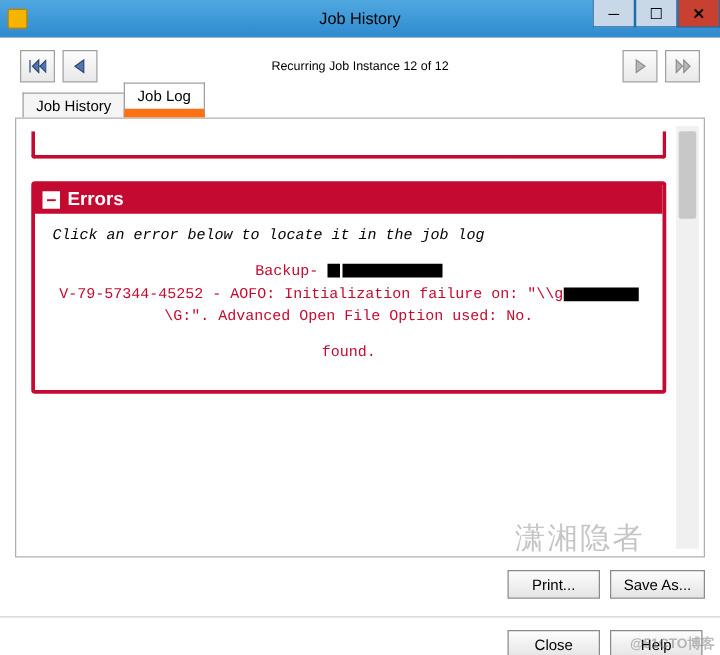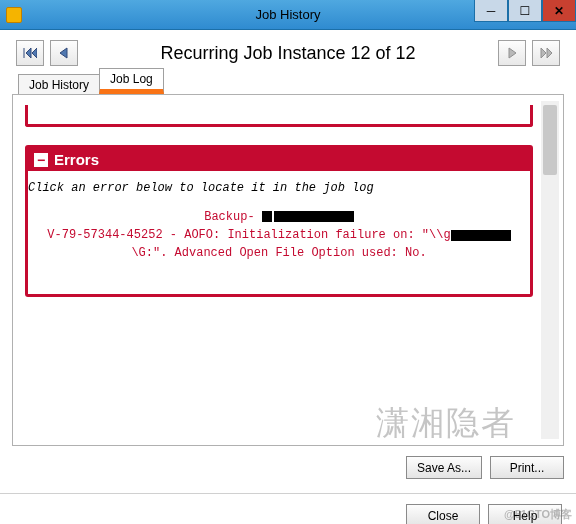--- a/index.html
+++ b/index.html
@@ -68,7 +68,7 @@
   .nav-text {
     flex: 1;
     text-align: center;
-    font-size: 18px;
+    font-size: 10px;
     color: #000;
   }
 

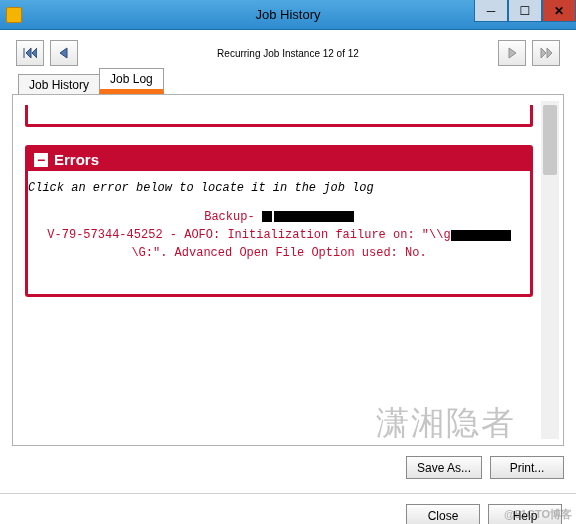--- a/index.html
+++ b/index.html
@@ -91,7 +91,7 @@
   .tab.active {
     background: #fff;
     top: 0;
-    border-bottom: 5px solid #f97316;
+    border-bottom: 7px solid #f97316;
     z-index: 2;
   }
 

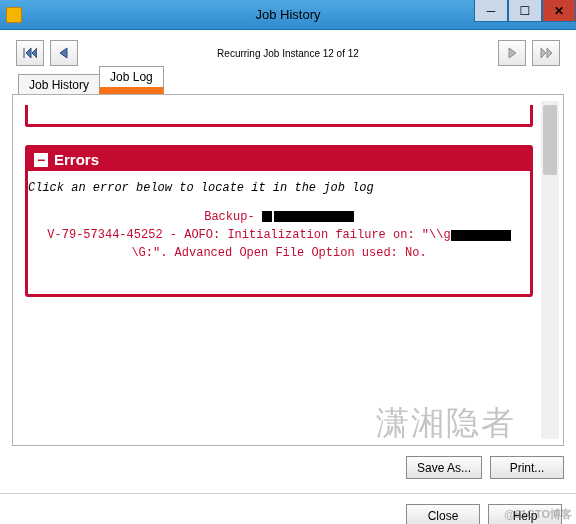--- a/index.html
+++ b/index.html
@@ -150,7 +150,7 @@
     line-height: 1;
   }
   .errors-body {
-    padding: 10px 0;
+    padding: 10px 14px;
     font-family: "Courier New", monospace;
     font-size: 12px;
     color: #c40a30;

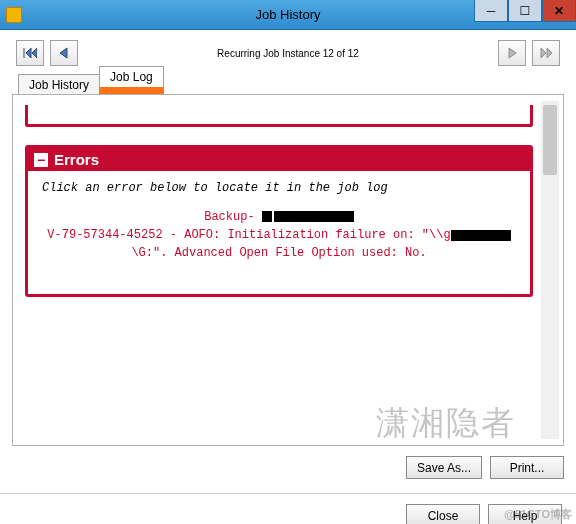--- a/index.html
+++ b/index.html
@@ -285,6 +285,7 @@
       </div>
       <div class="err-line">\G:". Advanced Open File Option used: No.</div>
       <div class="gap"></div>
+      <div class="err-line">found.</div>
       <div class="gap"></div>
     </div>
   </div>

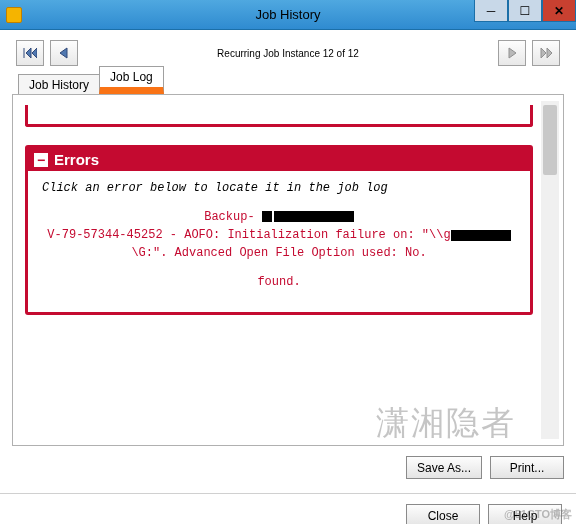--- a/index.html
+++ b/index.html
@@ -200,7 +200,7 @@
     position: absolute;
     right: 60px;
     bottom: 78px;
-    font-size: 33px;
+    font-size: 24px;
     color: rgba(90,90,90,0.35);
     font-family: "SimSun","KaiTi",serif;
     pointer-events: none;

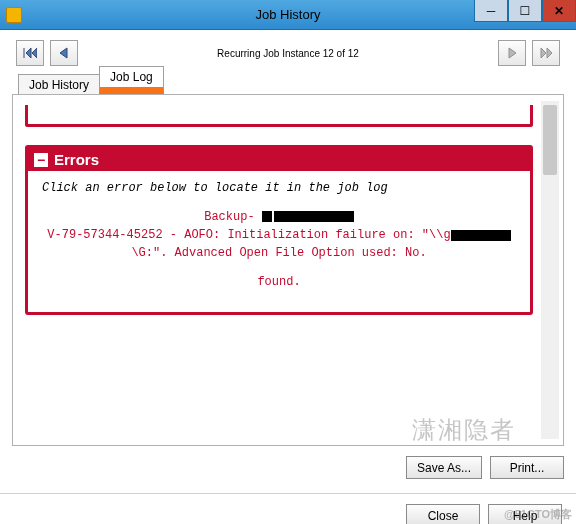--- a/index.html
+++ b/index.html
@@ -292,8 +292,8 @@
 </div>
 
 <div class="panel-buttons">
+  <button class="btn">Print...</button>
   <button class="btn">Save As...</button>
-  <button class="btn">Print...</button>
 </div>
 
 <hr class="footer-sep">

